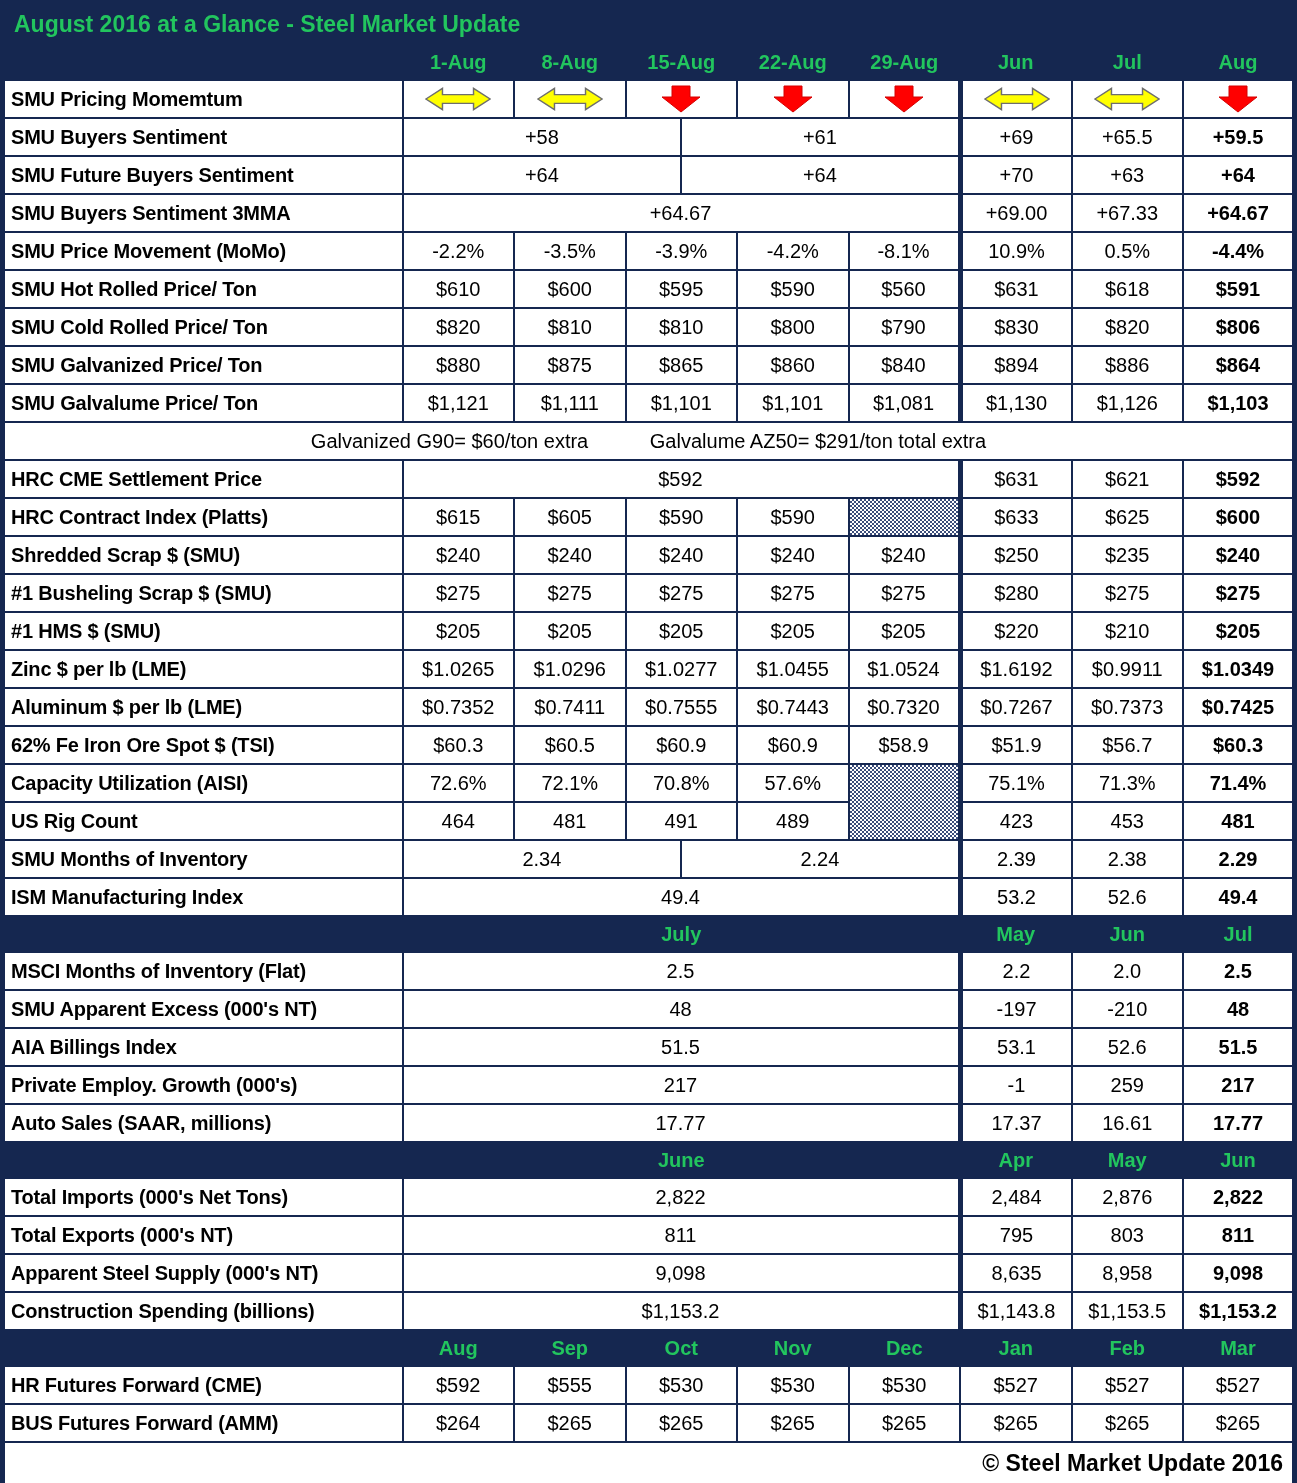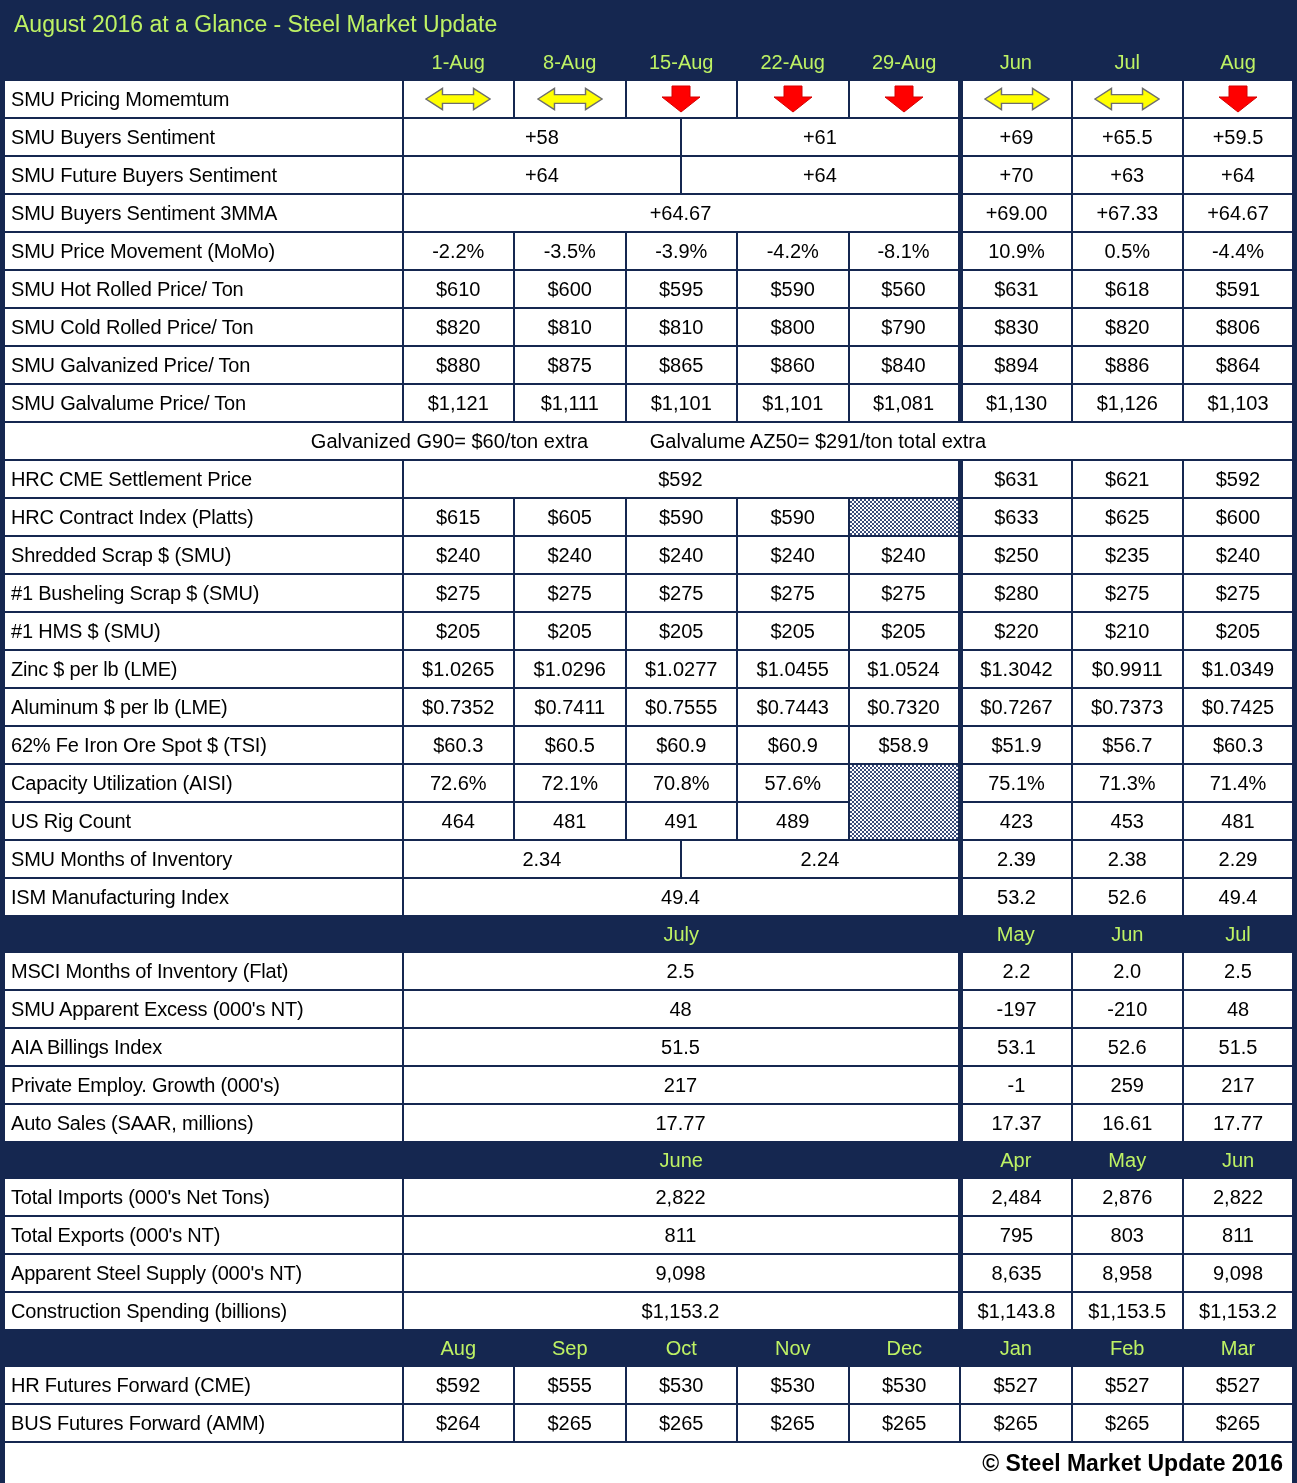--- a/index.html
+++ b/index.html
@@ -10,7 +10,7 @@
   td{border:2px solid var(--navy);height:36px;text-align:center;vertical-align:middle;
      font-size:20px;color:#000;padding:0;overflow:hidden;white-space:nowrap;background:#fff;}
   td.lbl{text-align:left;font-weight:400;padding-left:6px;letter-spacing:-0.2px;}
-  tr.navy td{background:var(--navy);color:#bef264;font-weight:400;}
+  tr.navy td{background:var(--navy);color:#22c55e;font-weight:700;}
   td.title{text-align:left;font-size:23px;height:38px;padding-left:9px;}
   tr.hrow td{height:34px;margin-top:33px;}
   td.em{font-weight:400;}

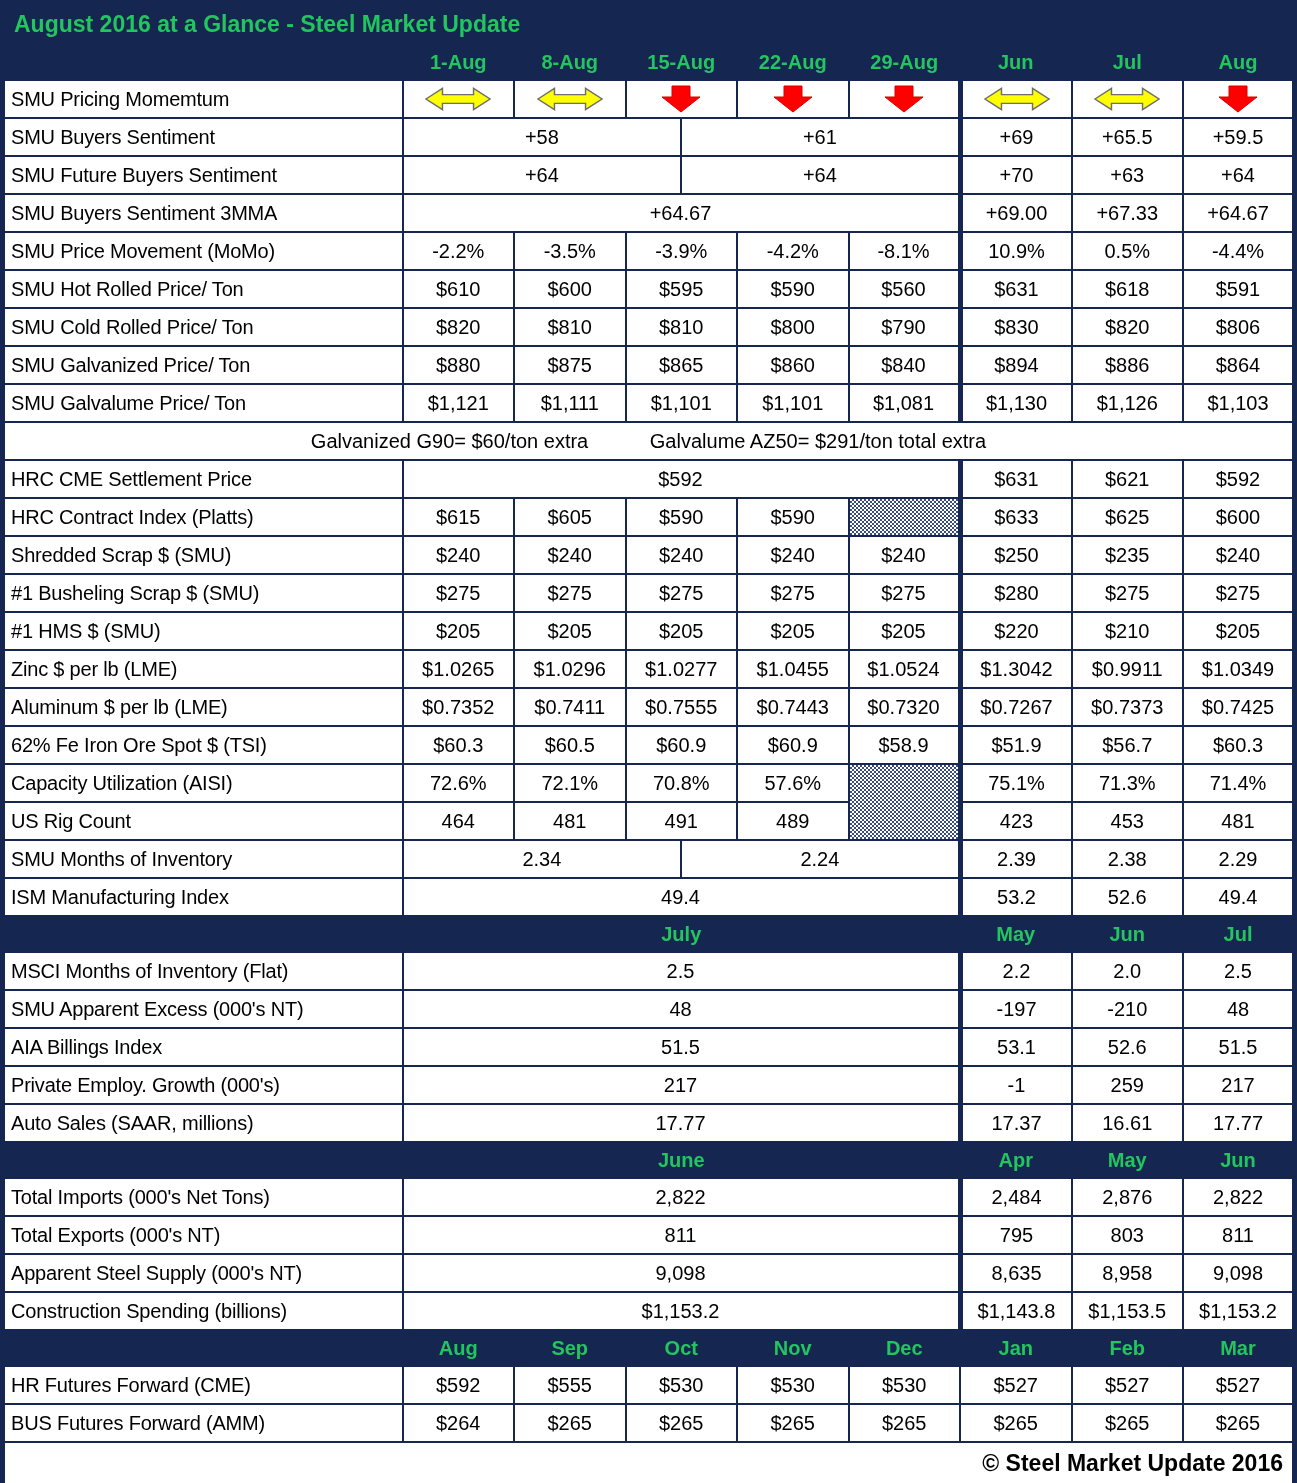--- a/index.html
+++ b/index.html
@@ -9,7 +9,7 @@
         border:5px solid var(--navy);}
   td{border:2px solid var(--navy);height:36px;text-align:center;vertical-align:middle;
      font-size:20px;color:#000;padding:0;overflow:hidden;white-space:nowrap;background:#fff;}
-  td.lbl{text-align:left;font-weight:400;padding-left:6px;letter-spacing:-0.2px;}
+  td.lbl{text-align:left;font-weight:700;padding-left:6px;letter-spacing:-0.2px;}
   tr.navy td{background:var(--navy);color:#22c55e;font-weight:700;}
   td.title{text-align:left;font-size:23px;height:38px;padding-left:9px;}
   tr.hrow td{height:34px;margin-top:33px;}

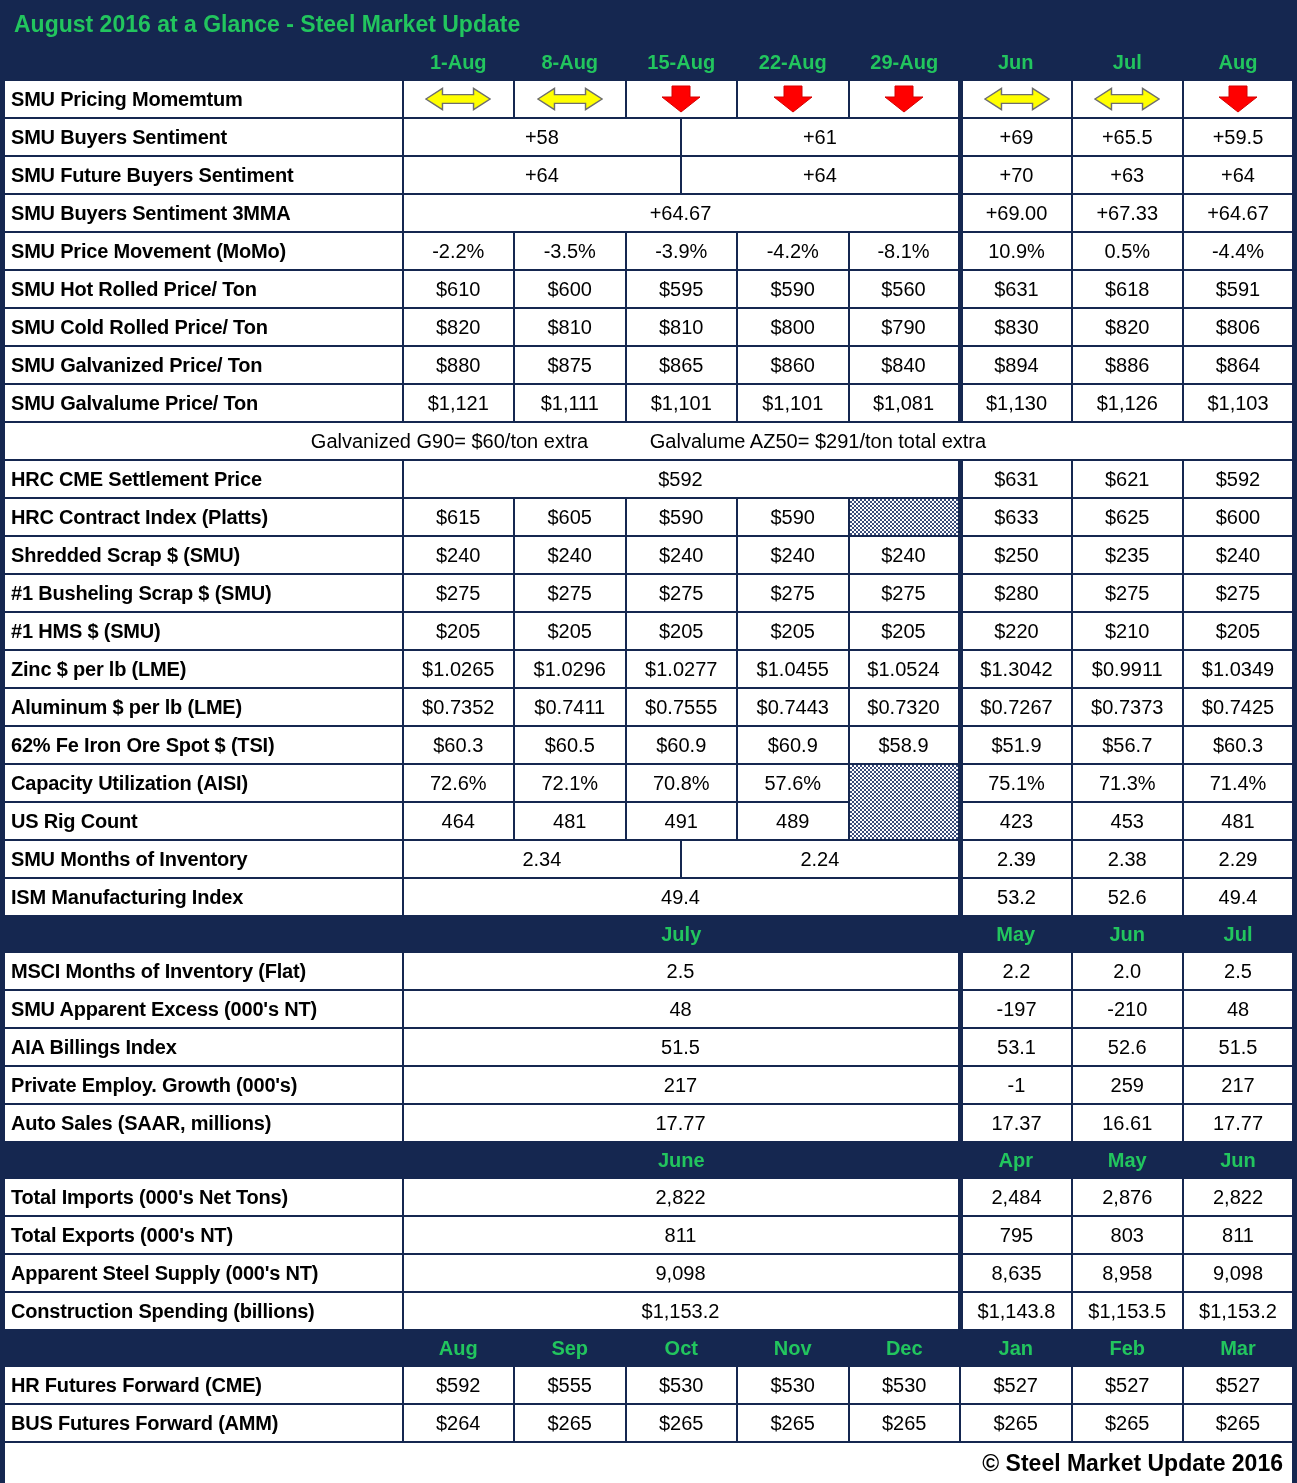--- a/index.html
+++ b/index.html
@@ -13,7 +13,7 @@
   tr.navy td{background:var(--navy);color:#22c55e;font-weight:700;}
   td.title{text-align:left;font-size:23px;height:38px;padding-left:9px;}
   tr.hrow td{height:34px;margin-top:33px;}
-  td.em{font-weight:400;}
+  td.em{font-weight:700;}
   td.sep{border-left-width:5px;}
   td.hatch{background:conic-gradient(#3a4c7a 25%,#fff 0 50%,#3a4c7a 0 75%,#fff 0);
            background-size:4px 4px;}

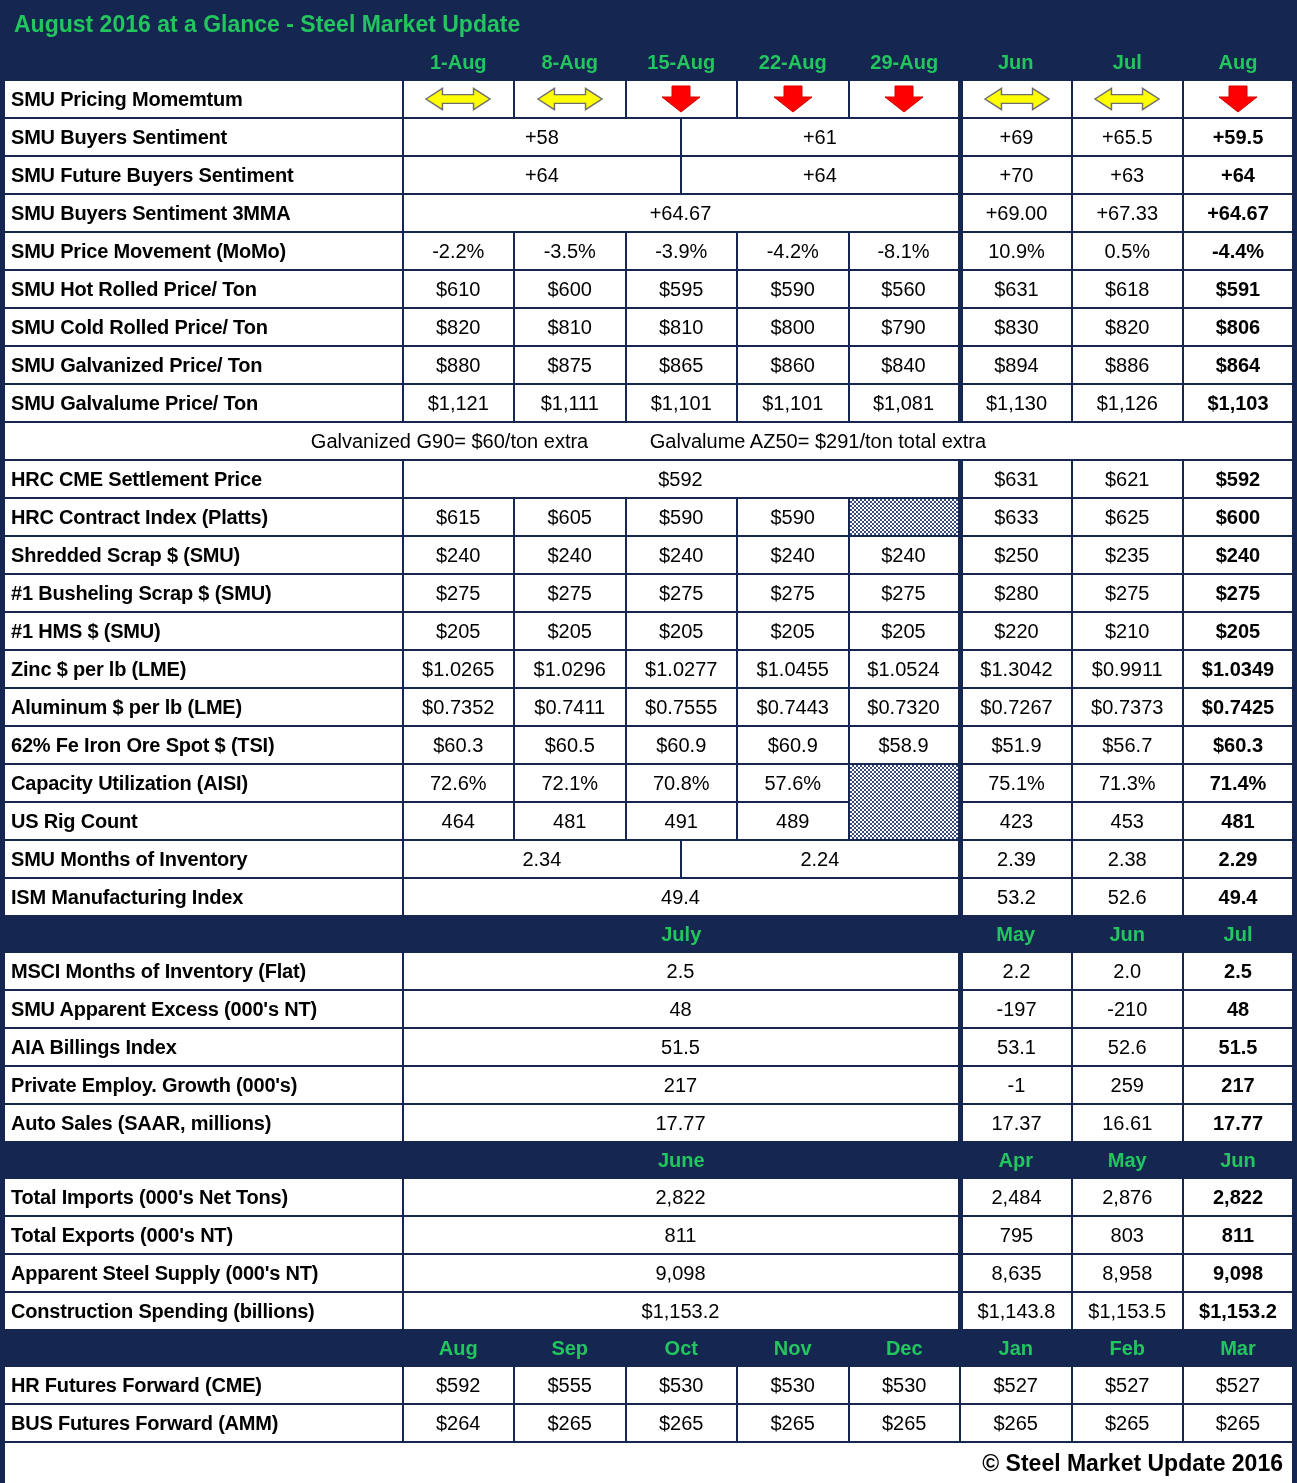--- a/index.html
+++ b/index.html
@@ -272,7 +272,7 @@
     <td colspan="2">$1.0277</td>
     <td colspan="2">$1.0455</td>
     <td colspan="2">$1.0524</td>
-    <td colspan="2" class="sep">$1.3042</td>
+    <td colspan="2" class="sep">$1.6192</td>
     <td colspan="2">$0.9911</td>
     <td colspan="2" class="em">$1.0349</td>
   </tr>

